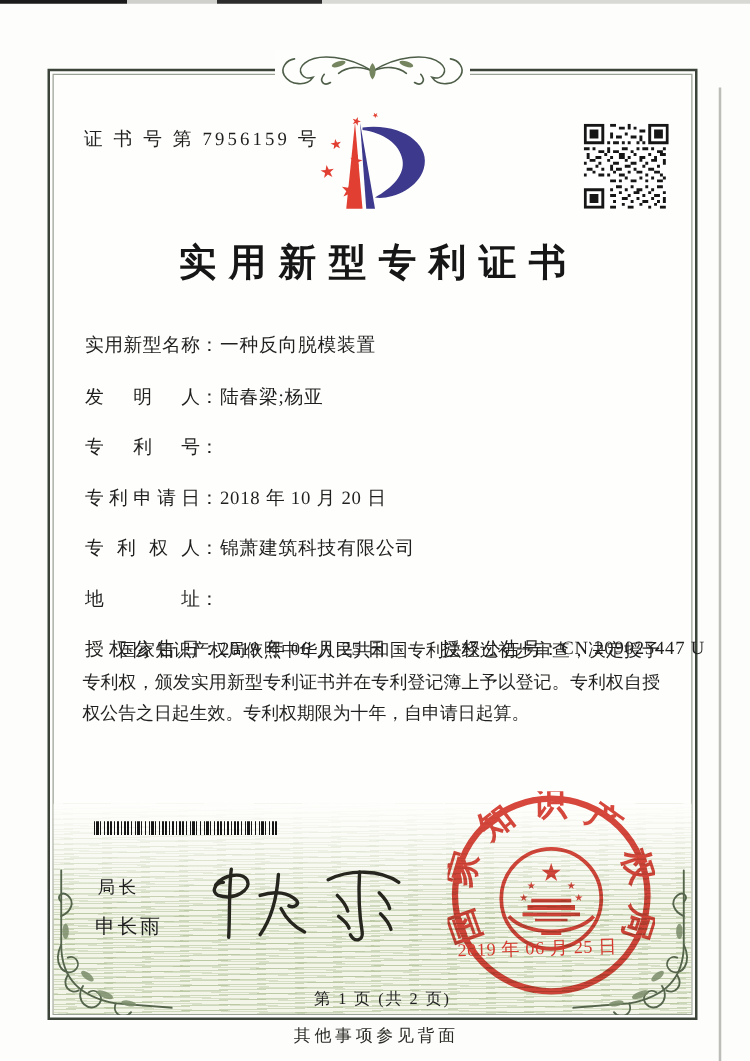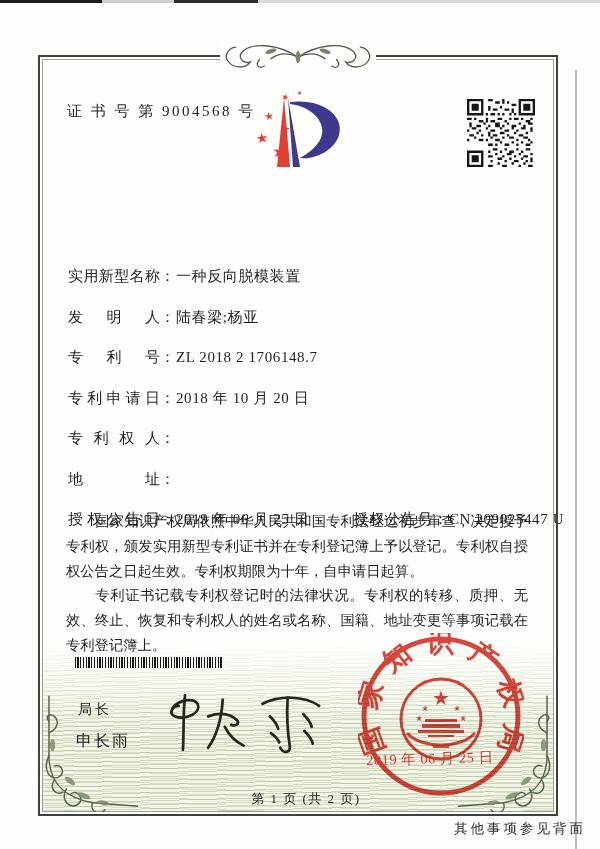--- a/index.html
+++ b/index.html
@@ -134,7 +134,7 @@
     </g>
   </svg>
 
-  <div class="cert-no">证 书 号 第 9004568 号</div>
+  <div class="cert-no">证 书 号 第 7956159 号</div>
 
   <div class="logo">
     <svg viewBox="0 0 115 82">

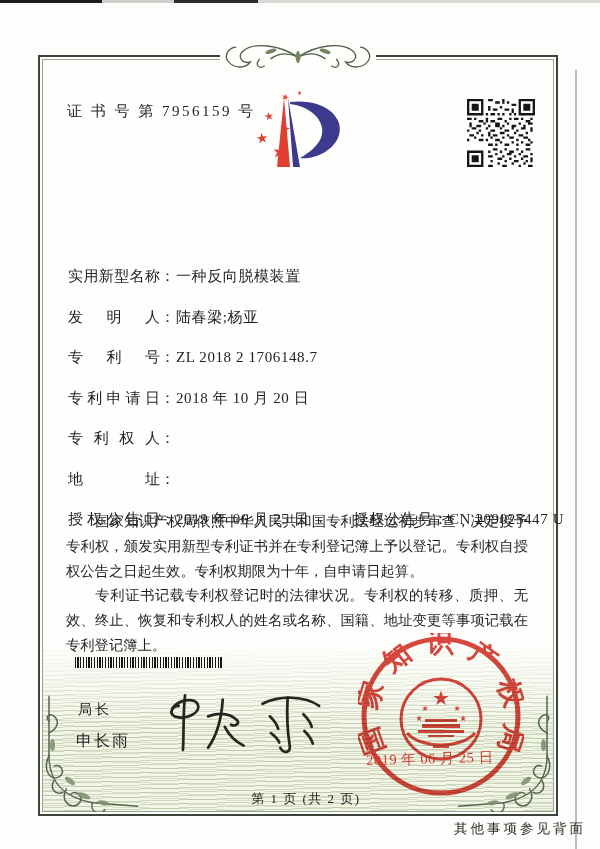--- a/index.html
+++ b/index.html
@@ -170,6 +170,7 @@
       M9 28h2v1H9z M13 27h1v1h-1z M15 28h2v1h-2z M19 27h1v1h-1z M22 28h1v1h-1z M24 27h1v1h-1z M26 28h2v1h-2z"></path>
   </svg>
 
+  <div class="title">实用新型专利证书</div>
 
   <div class="fields">
     <div class="frow">

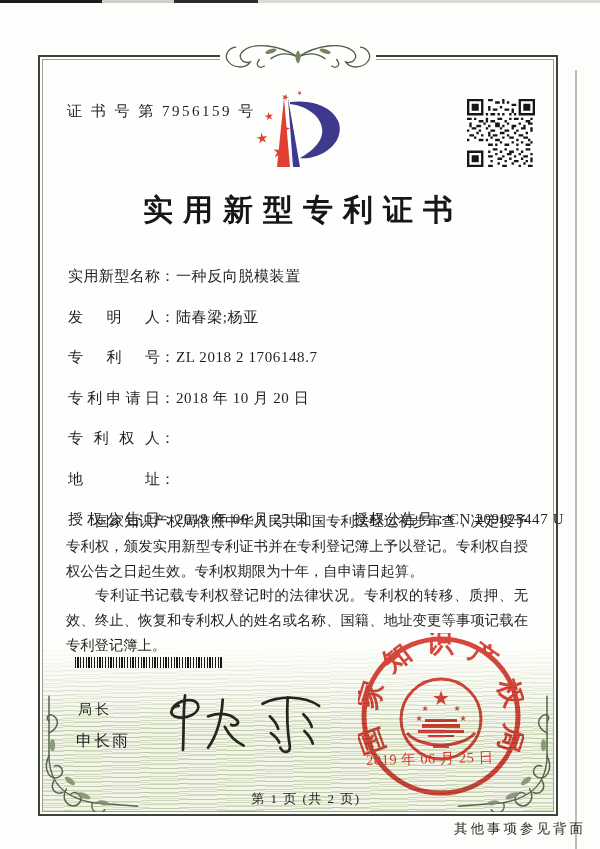--- a/index.html
+++ b/index.html
@@ -186,7 +186,6 @@
     <div class="frow">
       <span class="flabel">专利号</span>
         <span class="fcolon">：</span>
-        <span class="fvalue">ZL 2018 2 1706148.7</span>
     </div>
     <div class="frow">
       <span class="flabel">专利申请日</span>

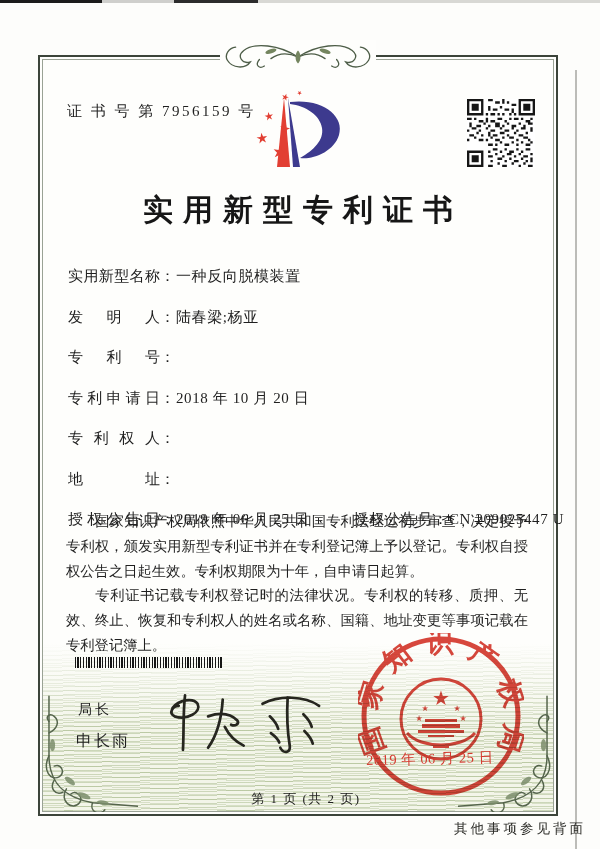--- a/index.html
+++ b/index.html
@@ -195,6 +195,7 @@
     <div class="frow">
       <span class="flabel">专利权人</span>
         <span class="fcolon">：</span>
+        <span class="fvalue">锦萧建筑科技有限公司</span>
     </div>
     <div class="frow">
       <span class="flabel">地址</span>

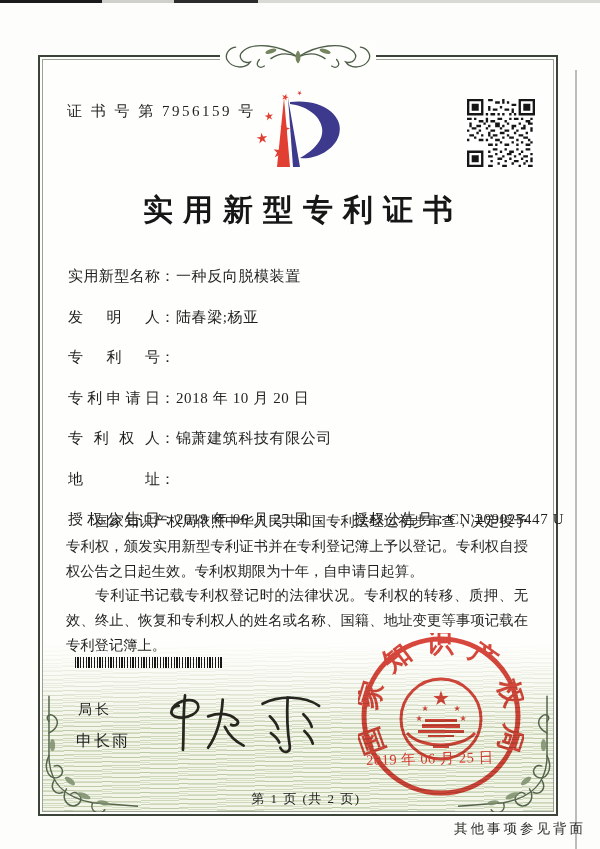--- a/index.html
+++ b/index.html
@@ -215,7 +215,6 @@
 
   <div class="paras">
     <p>国家知识产权局依照中华人民共和国专利法经过初步审查，决定授予专利权，颁发实用新型专利证书并在专利登记簿上予以登记。专利权自授权公告之日起生效。专利权期限为十年，自申请日起算。</p>
-    <p>专利证书记载专利权登记时的法律状况。专利权的转移、质押、无效、终止、恢复和专利权人的姓名或名称、国籍、地址变更等事项记载在专利登记簿上。</p>
   </div>
 
   <div class="barcode"></div>

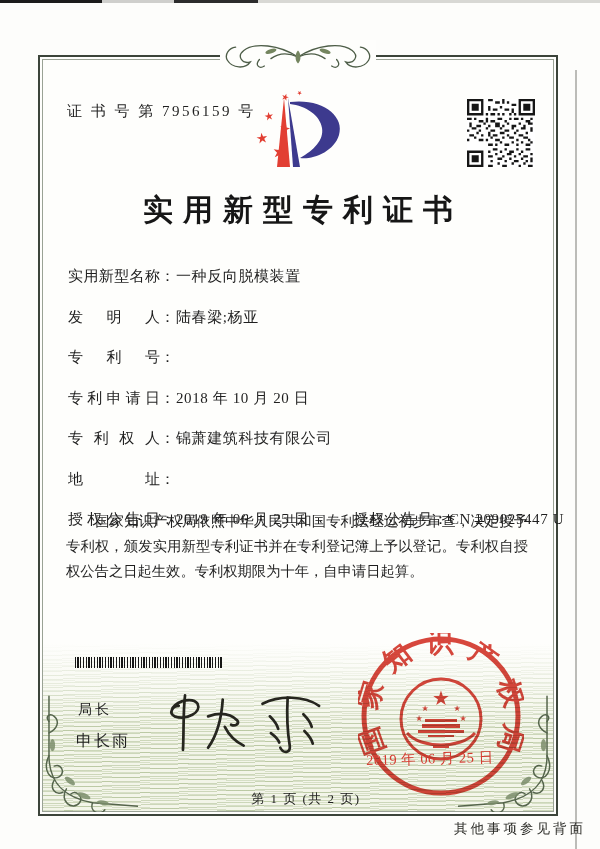--- a/index.html
+++ b/index.html
@@ -73,7 +73,7 @@
   .page-info{position:absolute;left:16px;right:0;top:733px;text-align:center;
     font-size:13px;letter-spacing:1.5px;}
 
-  .back-note{position:absolute;left:16px;right:14px;top:820px;text-align:right;
+  .back-note{position:absolute;left:16px;right:14px;top:820px;text-align:center;
     font-size:13.5px;letter-spacing:3px;color:#2a2a26;}
 </style>
 </head>

